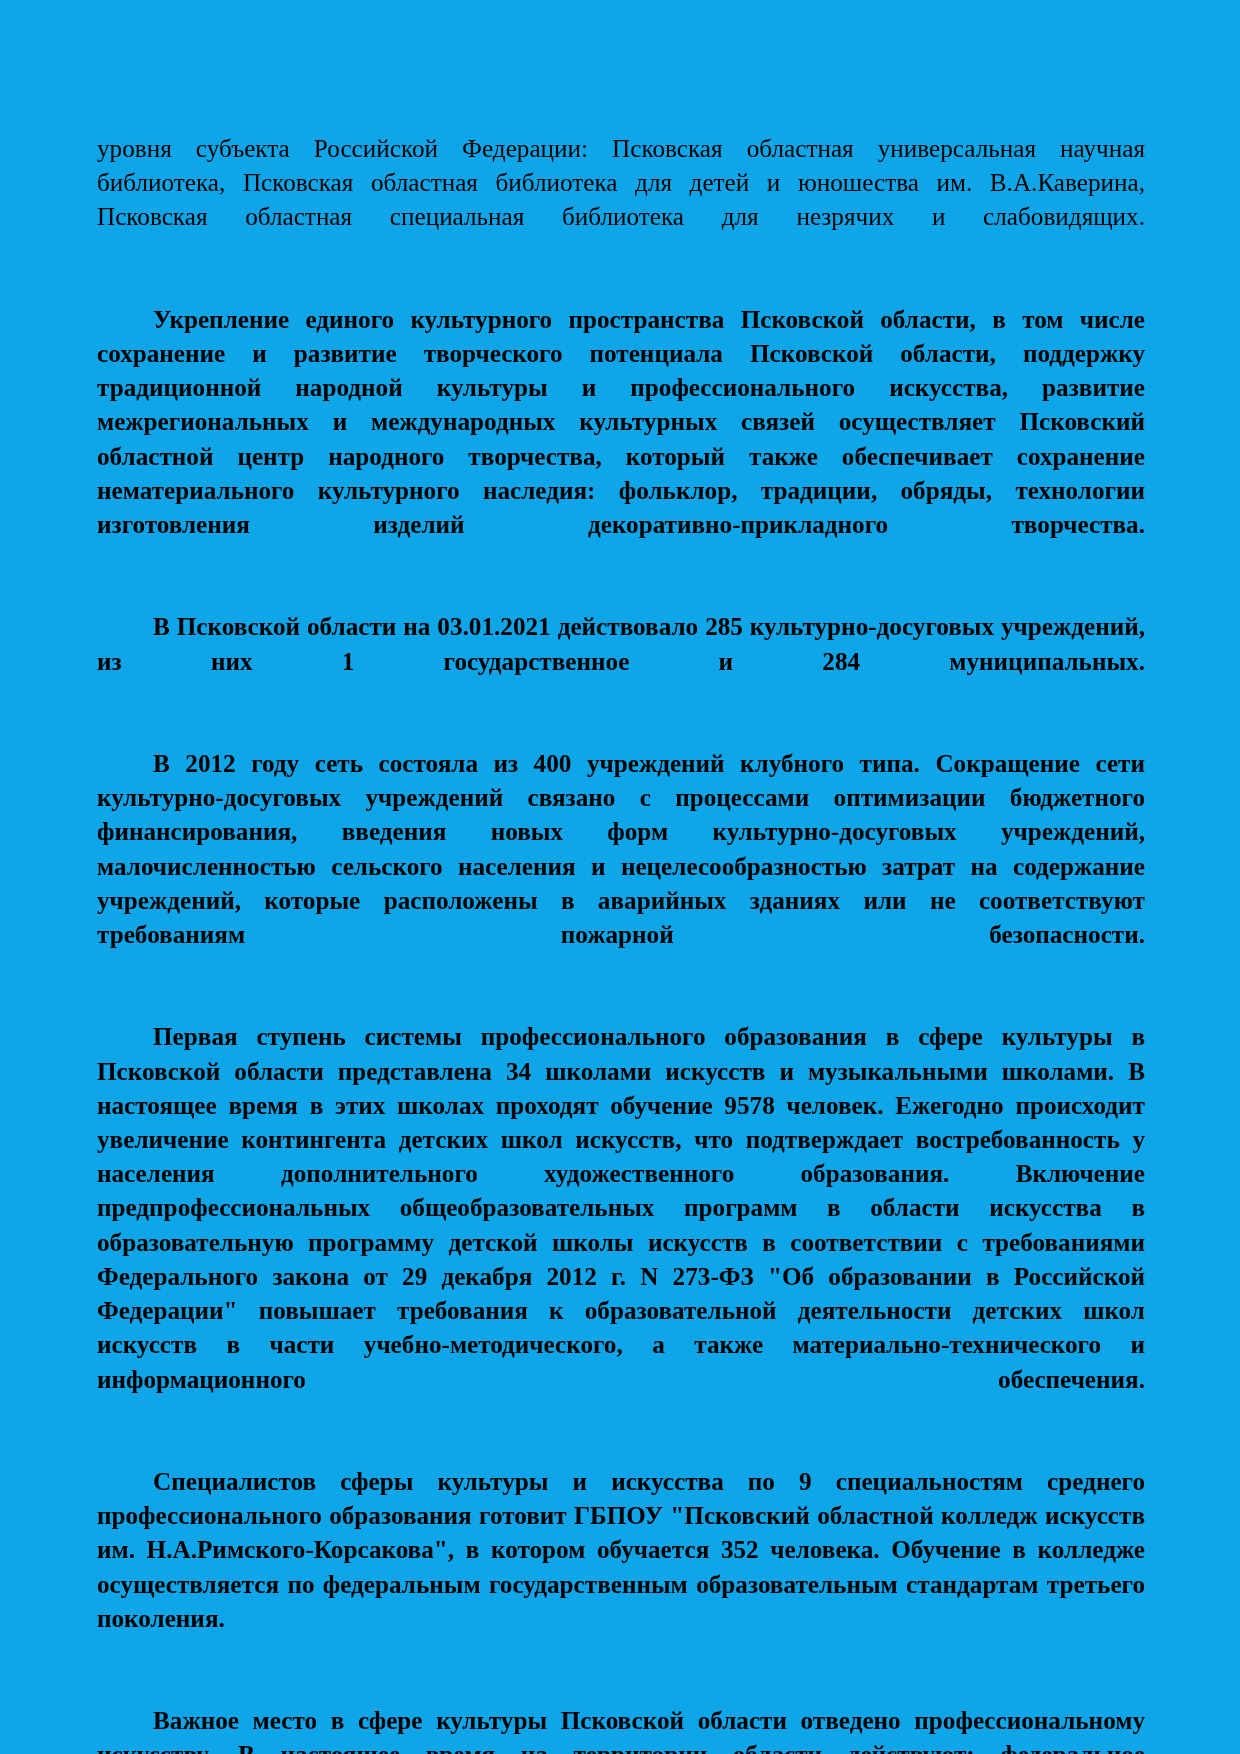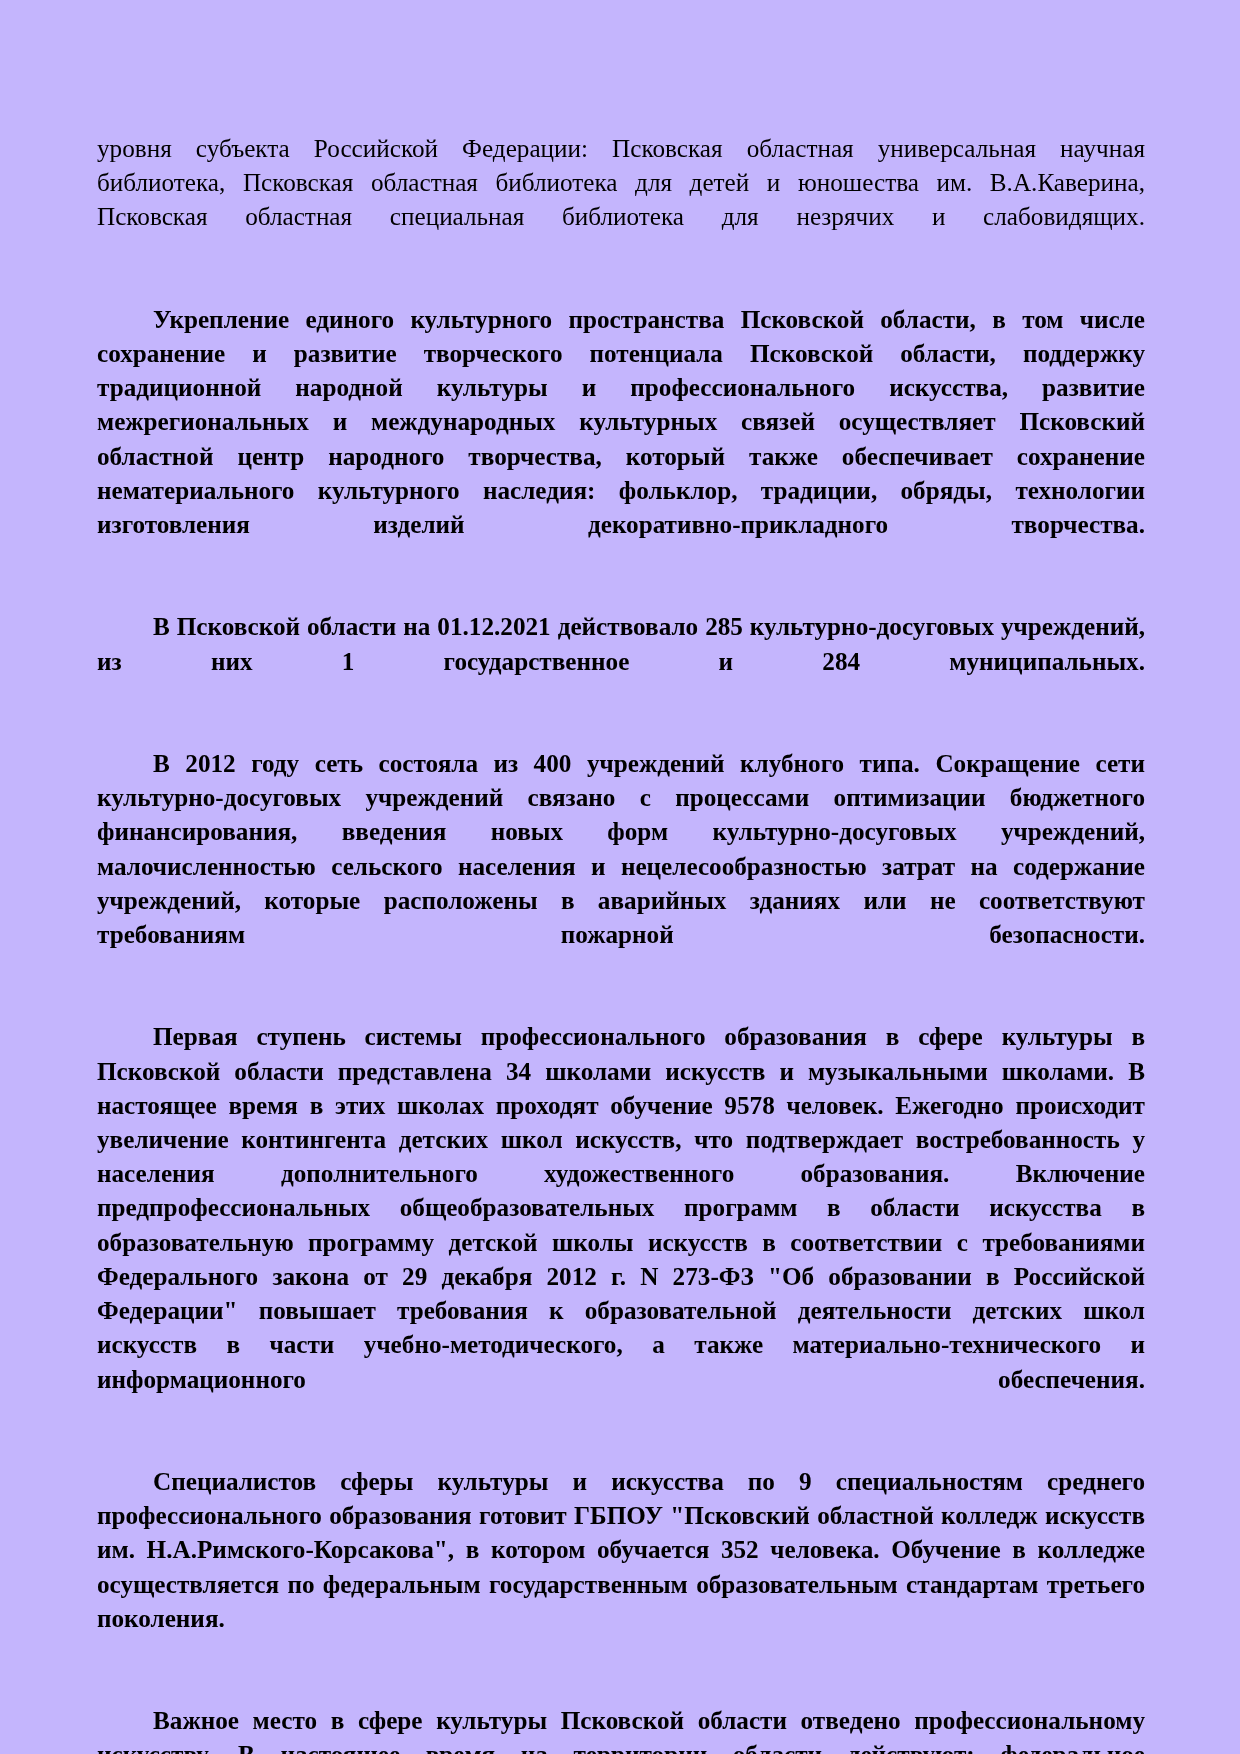--- a/index.html
+++ b/index.html
@@ -12,7 +12,7 @@
     position: relative;
     width: 1240px;
     height: 1754px;
-    background: #c4b5fd;
+    background: #0ea5e9;
     margin: 0 auto;
     overflow: hidden;
     box-sizing: border-box;

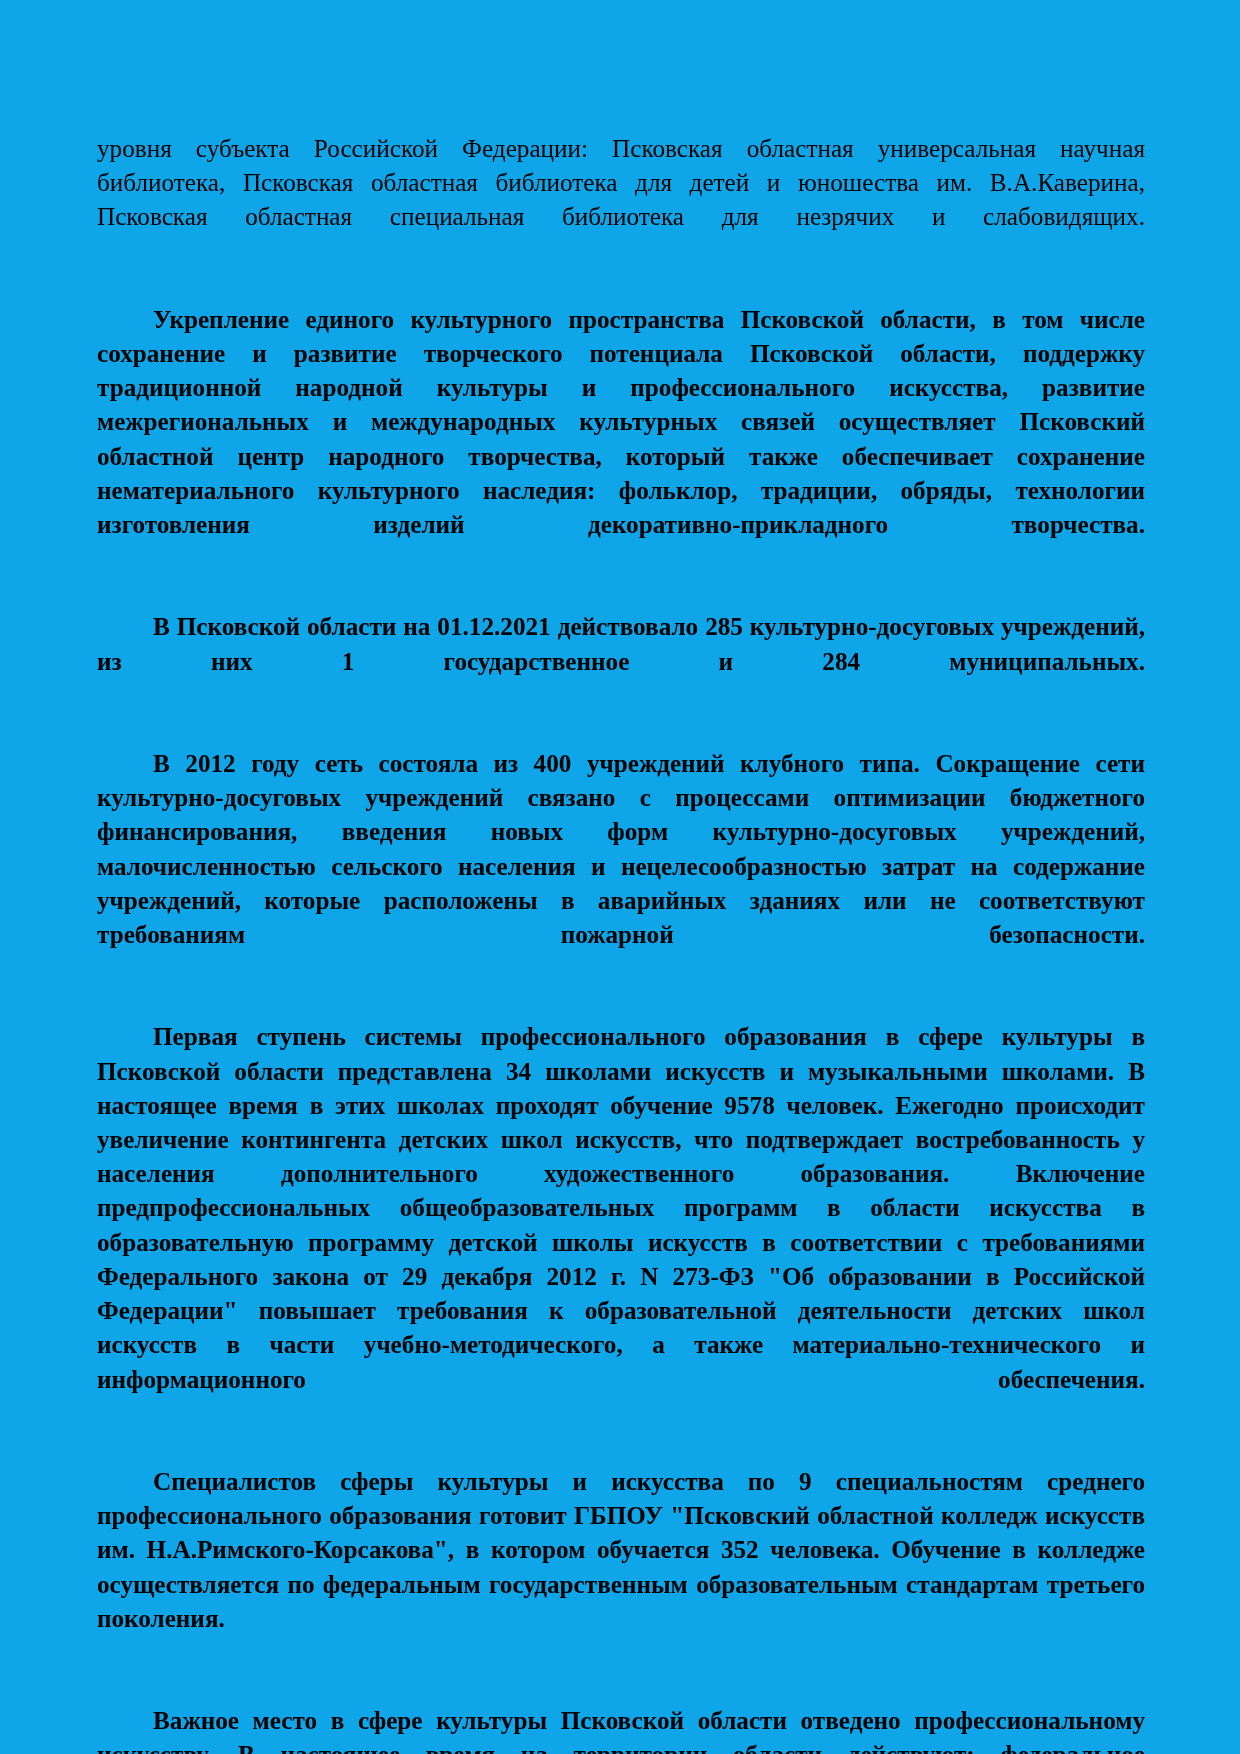--- a/index.html
+++ b/index.html
@@ -61,7 +61,7 @@
 
     <p class="para">Укрепление единого культурного пространства Псковской области, в том числе сохранение и развитие творческого потенциала Псковской области, поддержку традиционной народной культуры и профессионального искусства, развитие межрегиональных и международных культурных связей осуществляет Псковский областной центр народного творчества, который также обеспечивает сохранение нематериального культурного наследия: фольклор, традиции, обряды, технологии изготовления изделий декоративно-прикладного творчества.</p>
 
-    <p class="para">В Псковской области на 01.12.2021 действовало 285 культурно-досуговых учреждений, из них 1 государственное и 284 муниципальных.</p>
+    <p class="para">В Псковской области на 03.01.2021 действовало 285 культурно-досуговых учреждений, из них 1 государственное и 284 муниципальных.</p>
 
     <p class="para">В 2012 году сеть состояла из 400 учреждений клубного типа. Сокращение сети культурно-досуговых учреждений связано с процессами оптимизации бюджетного финансирования, введения новых форм культурно-досуговых учреждений, малочисленностью сельского населения и нецелесообразностью затрат на содержание учреждений, которые расположены в аварийных зданиях или не соответствуют требованиям пожарной безопасности.</p>
 

